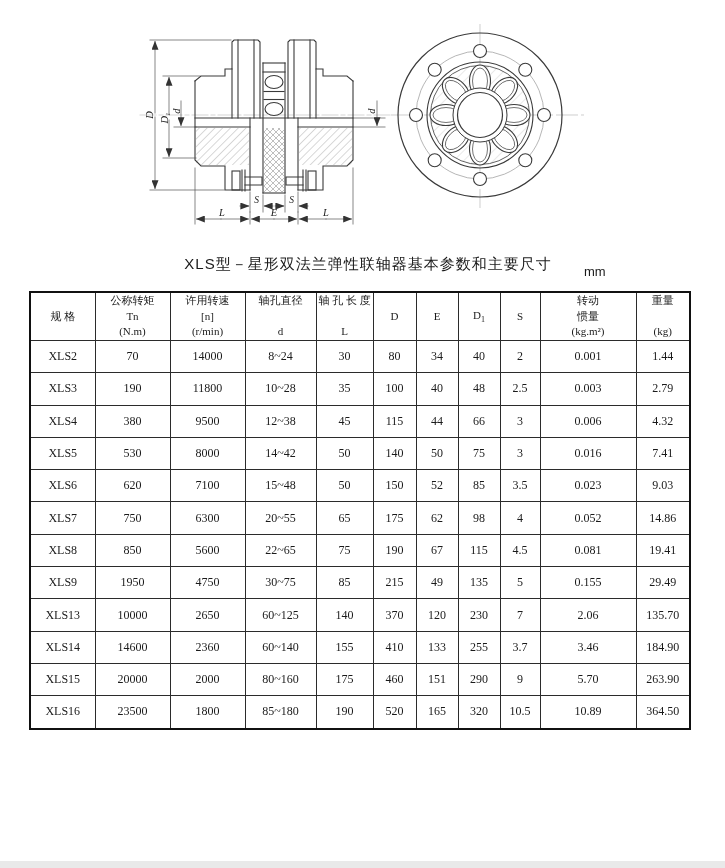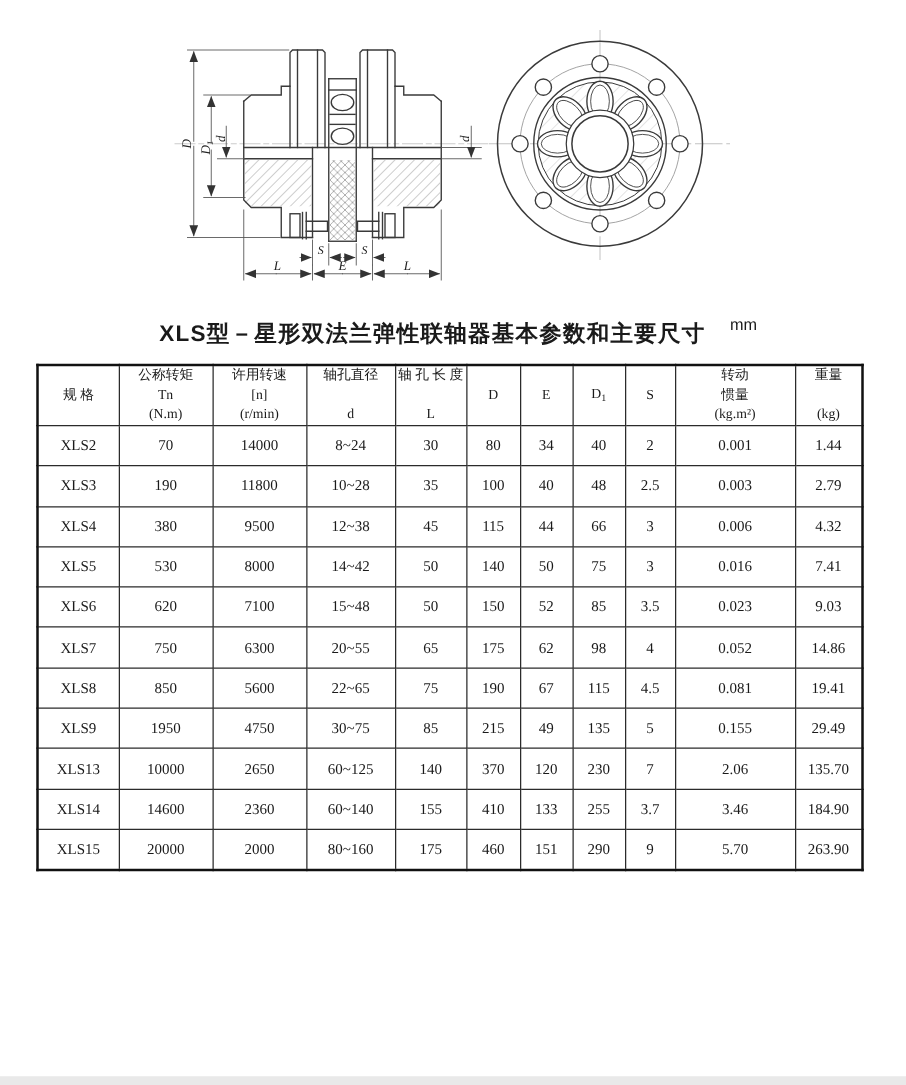--- a/index.html
+++ b/index.html
@@ -10,9 +10,9 @@
   .drawing{position:absolute;left:0;top:0;}
   .title-row{position:absolute;left:0;top:252px;width:725px;height:26px;}
   .doc-title{
-    position:absolute;left:346px;top:3px;transform:translateX(-50%);
+    position:absolute;left:368px;top:3px;transform:translateX(-50%);
     font-family:"Liberation Sans","DejaVu Sans",sans-serif;
-    font-size:18px;font-weight:700;letter-spacing:1px;white-space:nowrap;
+    font-size:15px;font-weight:400;letter-spacing:1px;white-space:nowrap;
   }
   .unit-label{position:absolute;left:584px;top:0;font-size:13px;font-family:"Liberation Sans","DejaVu Sans",sans-serif;}
   table.spec{

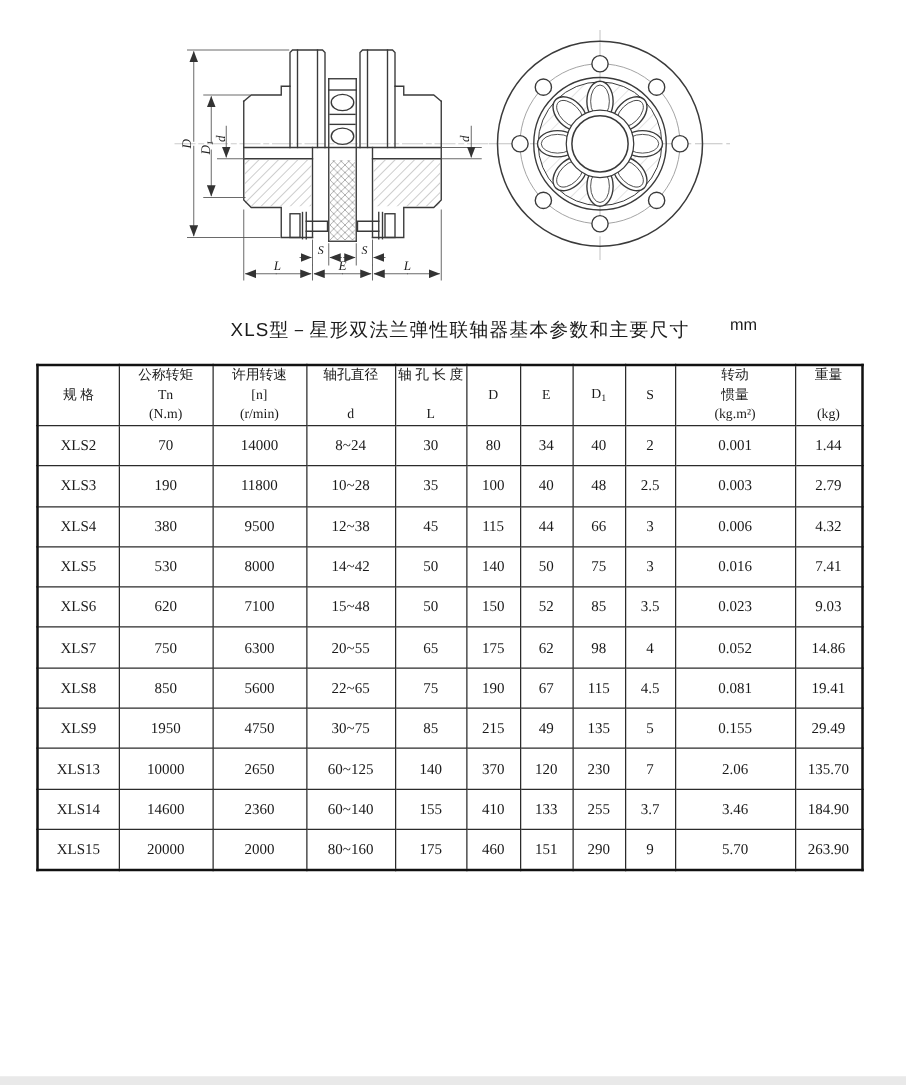--- a/index.html
+++ b/index.html
@@ -14,7 +14,7 @@
     font-family:"Liberation Sans","DejaVu Sans",sans-serif;
     font-size:15px;font-weight:400;letter-spacing:1px;white-space:nowrap;
   }
-  .unit-label{position:absolute;left:584px;top:0;font-size:13px;font-family:"Liberation Sans","DejaVu Sans",sans-serif;}
+  .unit-label{position:absolute;left:584px;top:12px;font-size:13px;font-family:"Liberation Sans","DejaVu Sans",sans-serif;}
   table.spec{
     position:absolute;left:29px;top:291px;width:660px;
     border-collapse:collapse;table-layout:fixed;

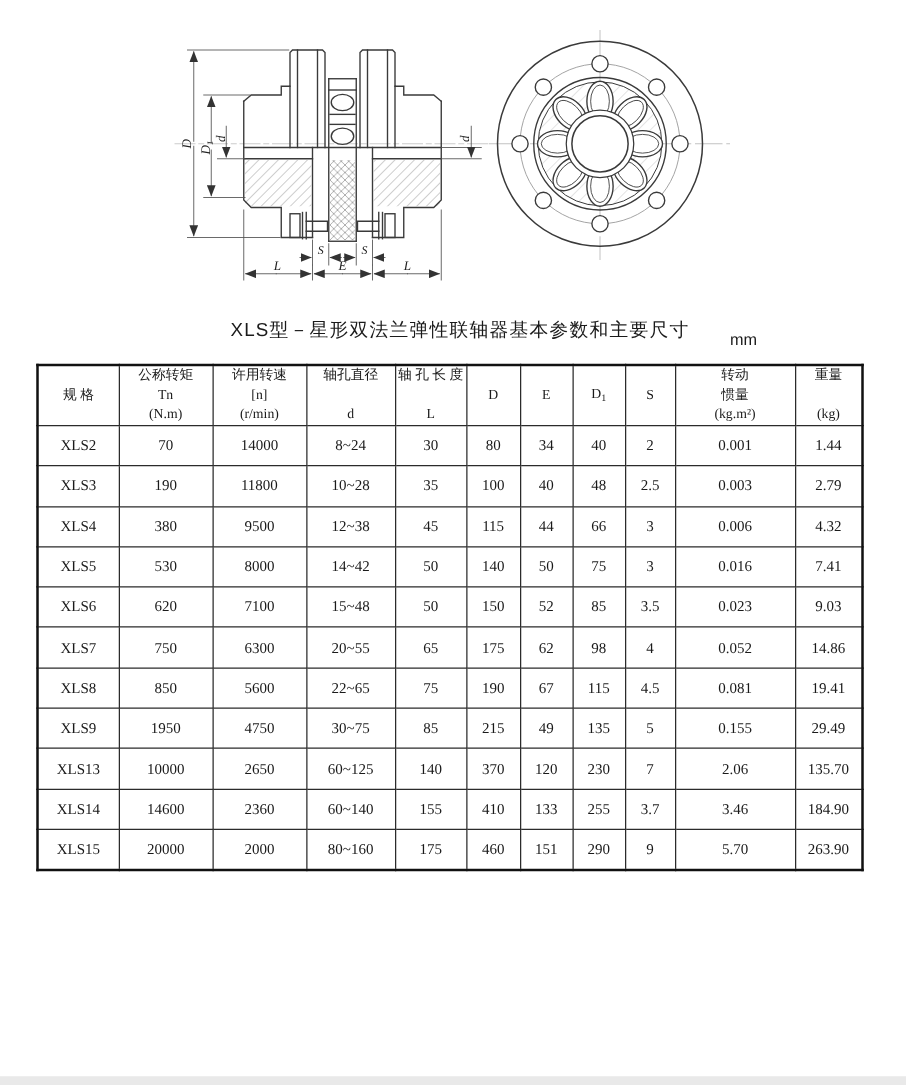--- a/index.html
+++ b/index.html
@@ -400,6 +400,19 @@
         <td>5.70</td>
         <td>263.90</td>
       </tr>
+      <tr>
+        <td>XLS16</td>
+        <td>23500</td>
+        <td>1800</td>
+        <td>85~180</td>
+        <td>190</td>
+        <td>520</td>
+        <td>165</td>
+        <td>320</td>
+        <td>10.5</td>
+        <td>10.89</td>
+        <td>364.50</td>
+      </tr>
     </tbody>
 </table>
 

